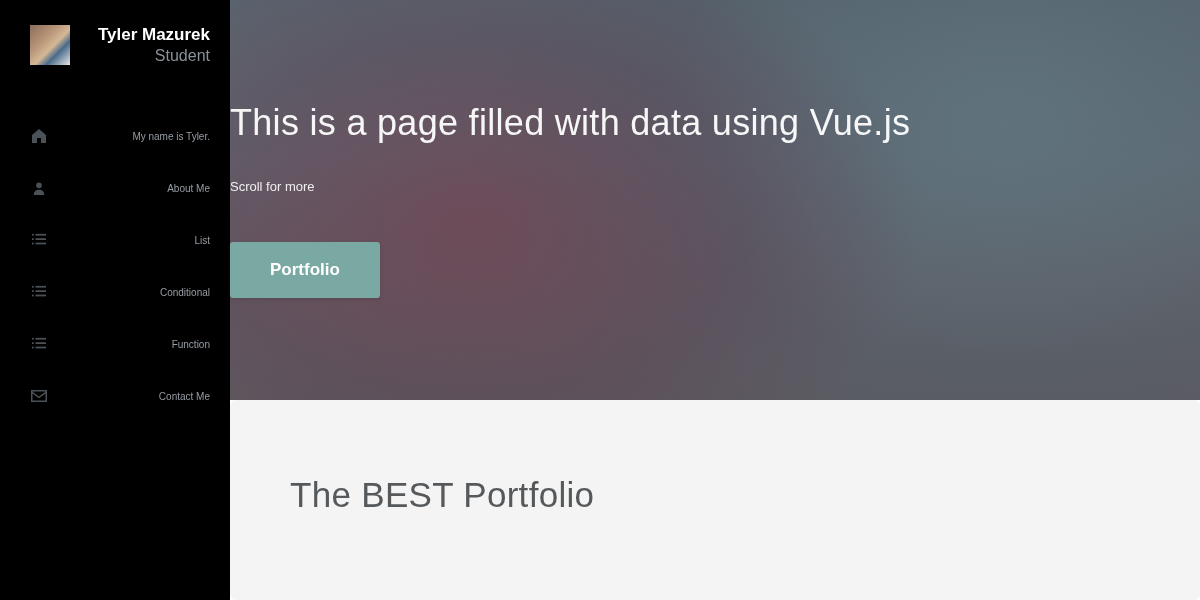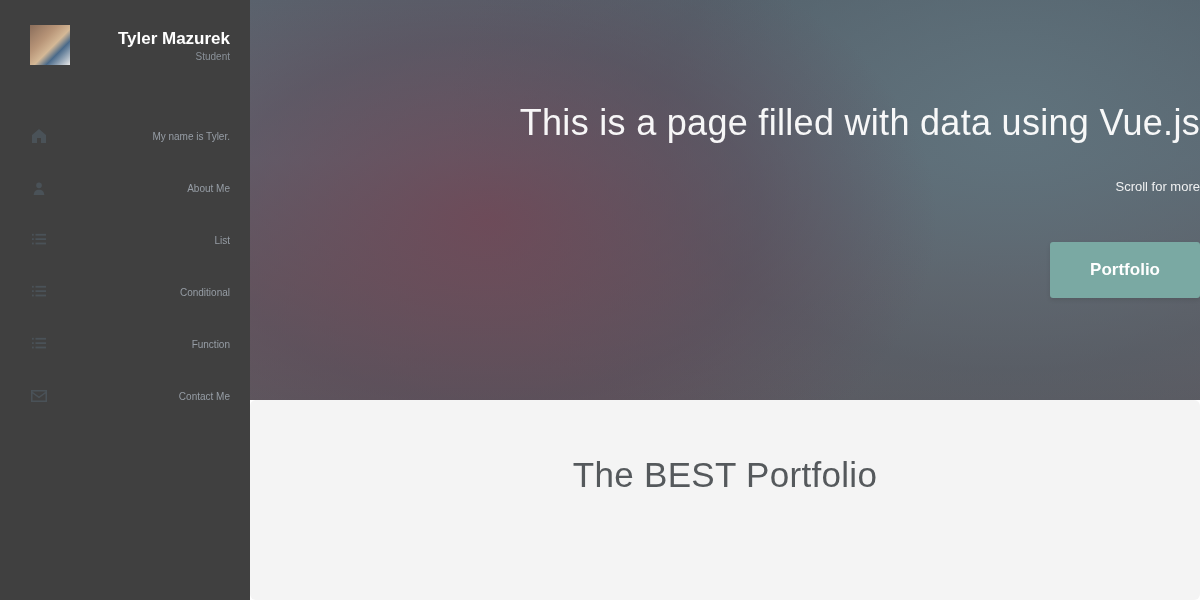--- a/index.html
+++ b/index.html
@@ -11,8 +11,8 @@
       display: flex;
     }
     .sidebar {
-      width: 250px;
-      background: #404040;
+      width: 230px;
+      background: #000000;
       color: #fff;
       flex-shrink: 0;
       display: flex;

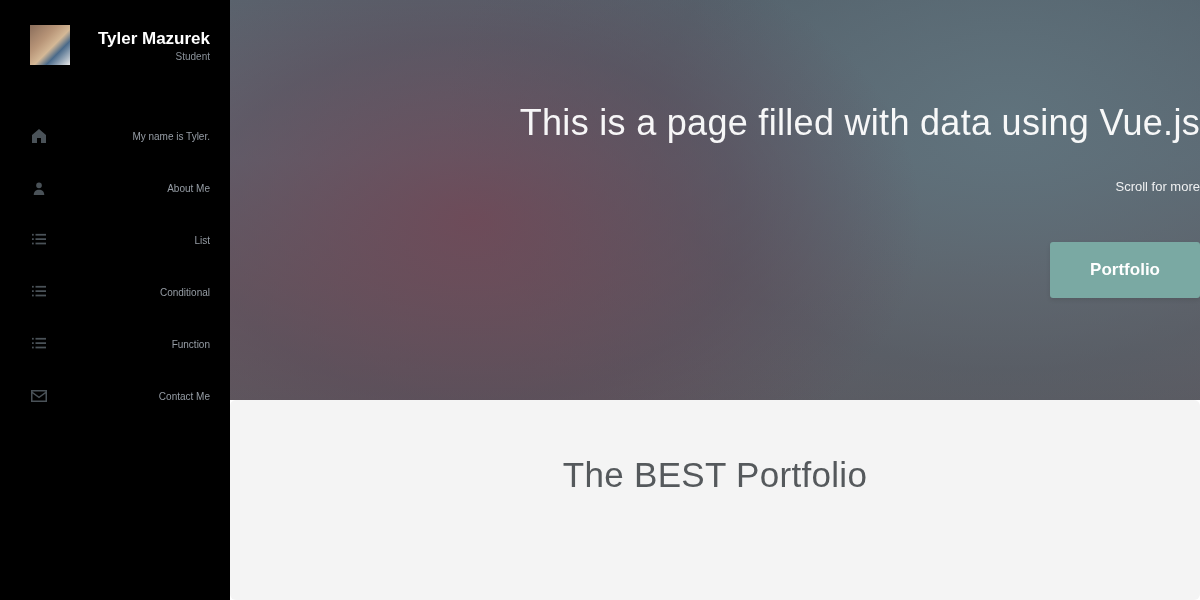--- a/index.html
+++ b/index.html
@@ -39,7 +39,7 @@
       color: #fff;
     }
     .profile-role {
-      font-size: 10px;
+      font-size: 16px;
       color: #8a9199;
       margin-top: 2px;
     }

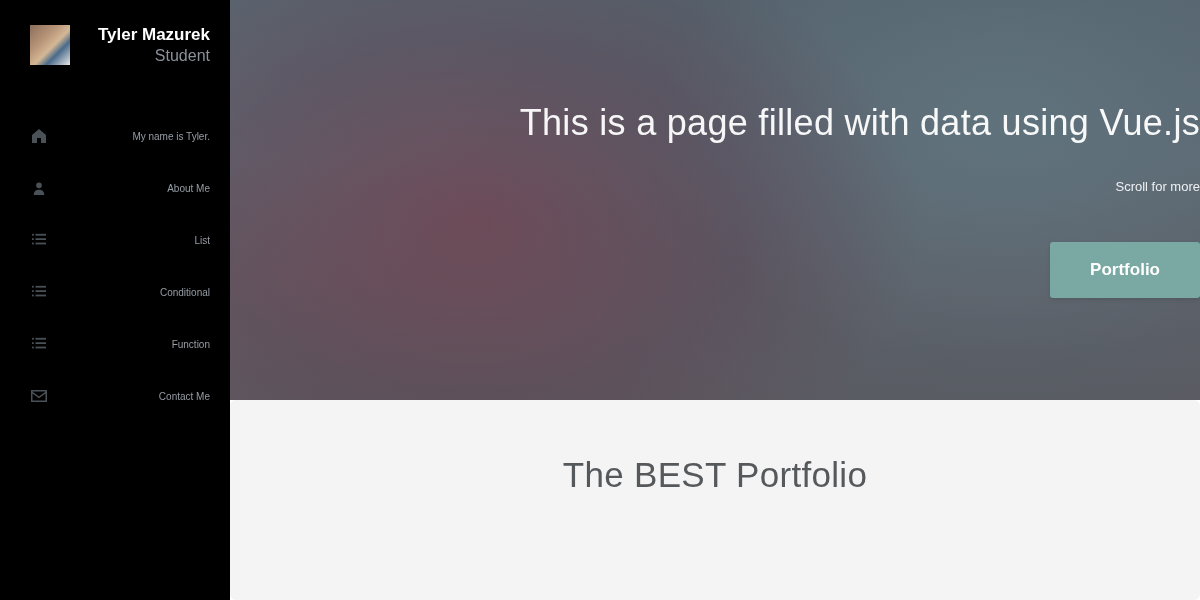--- a/index.html
+++ b/index.html
@@ -81,7 +81,7 @@
         linear-gradient(180deg, #5a6670 0%, #68707a 40%, #6a6268 70%, #5f5a60 100%);
       display: flex;
       flex-direction: column;
-      align-items: flex-end;
+      align-items: flex-start;
       justify-content: center;
       color: #fff;
       text-align: center;

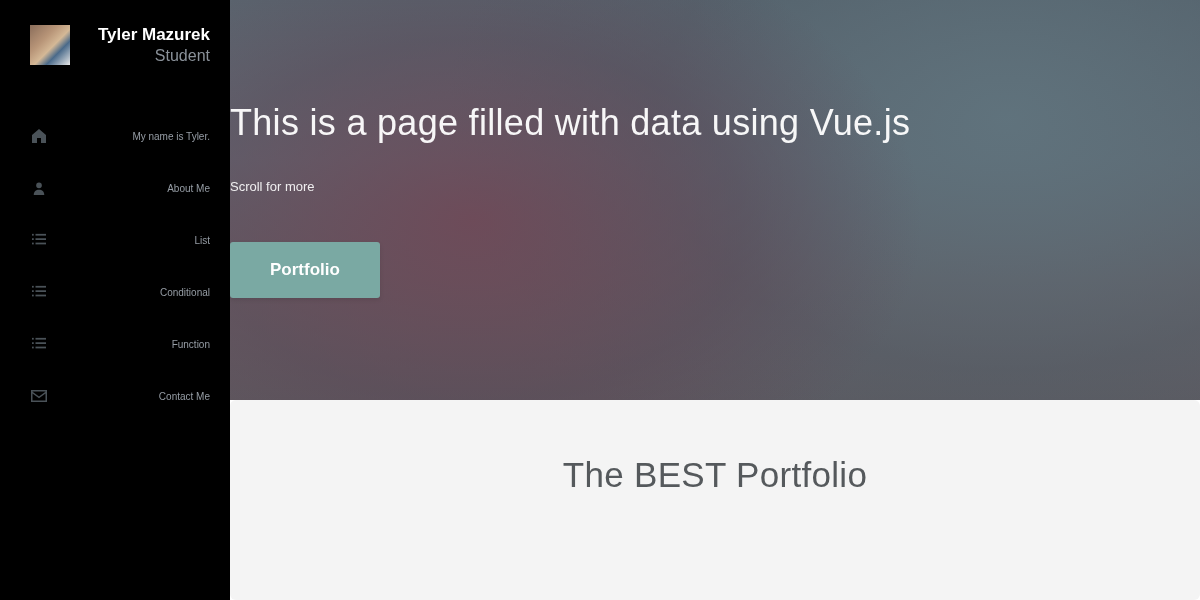--- a/index.html
+++ b/index.html
@@ -112,8 +112,8 @@
     }
     .content {
       background: #f4f4f4;
-      padding: 55px 60px 0;
-      text-align: center;
+      padding: 75px 60px 0;
+      text-align: left;
       height: 200px;
       border-radius: 6px;
     }

